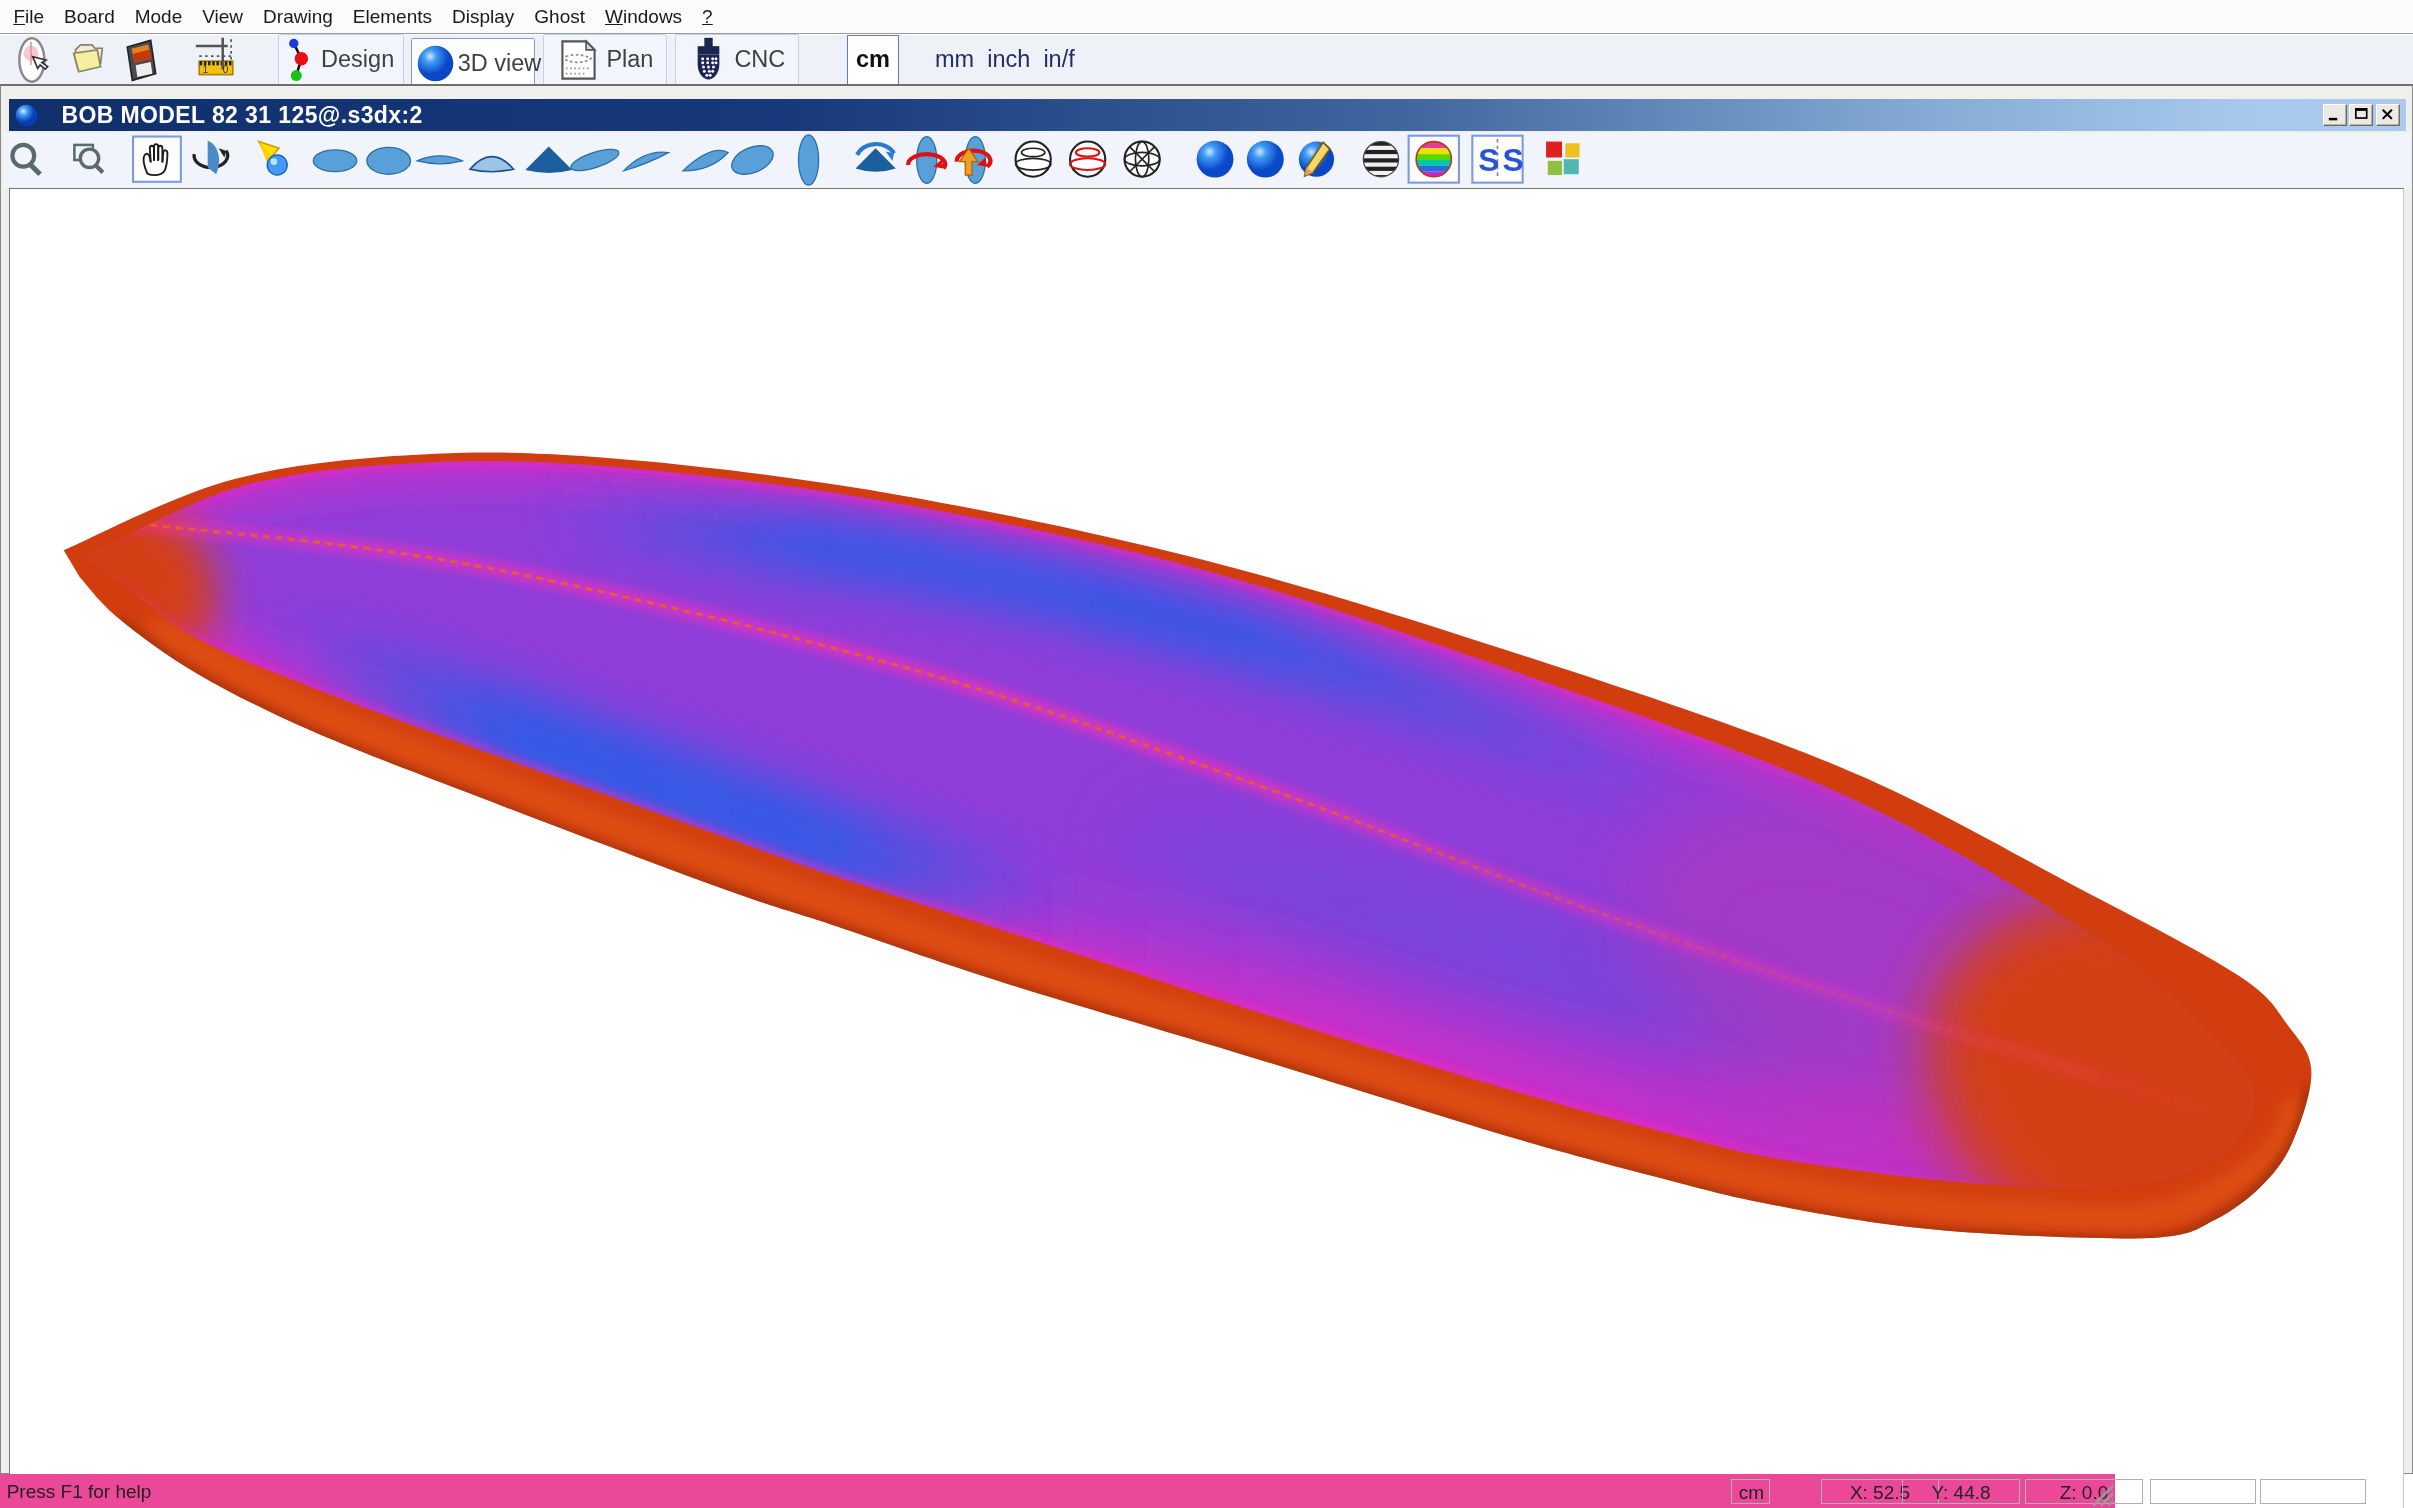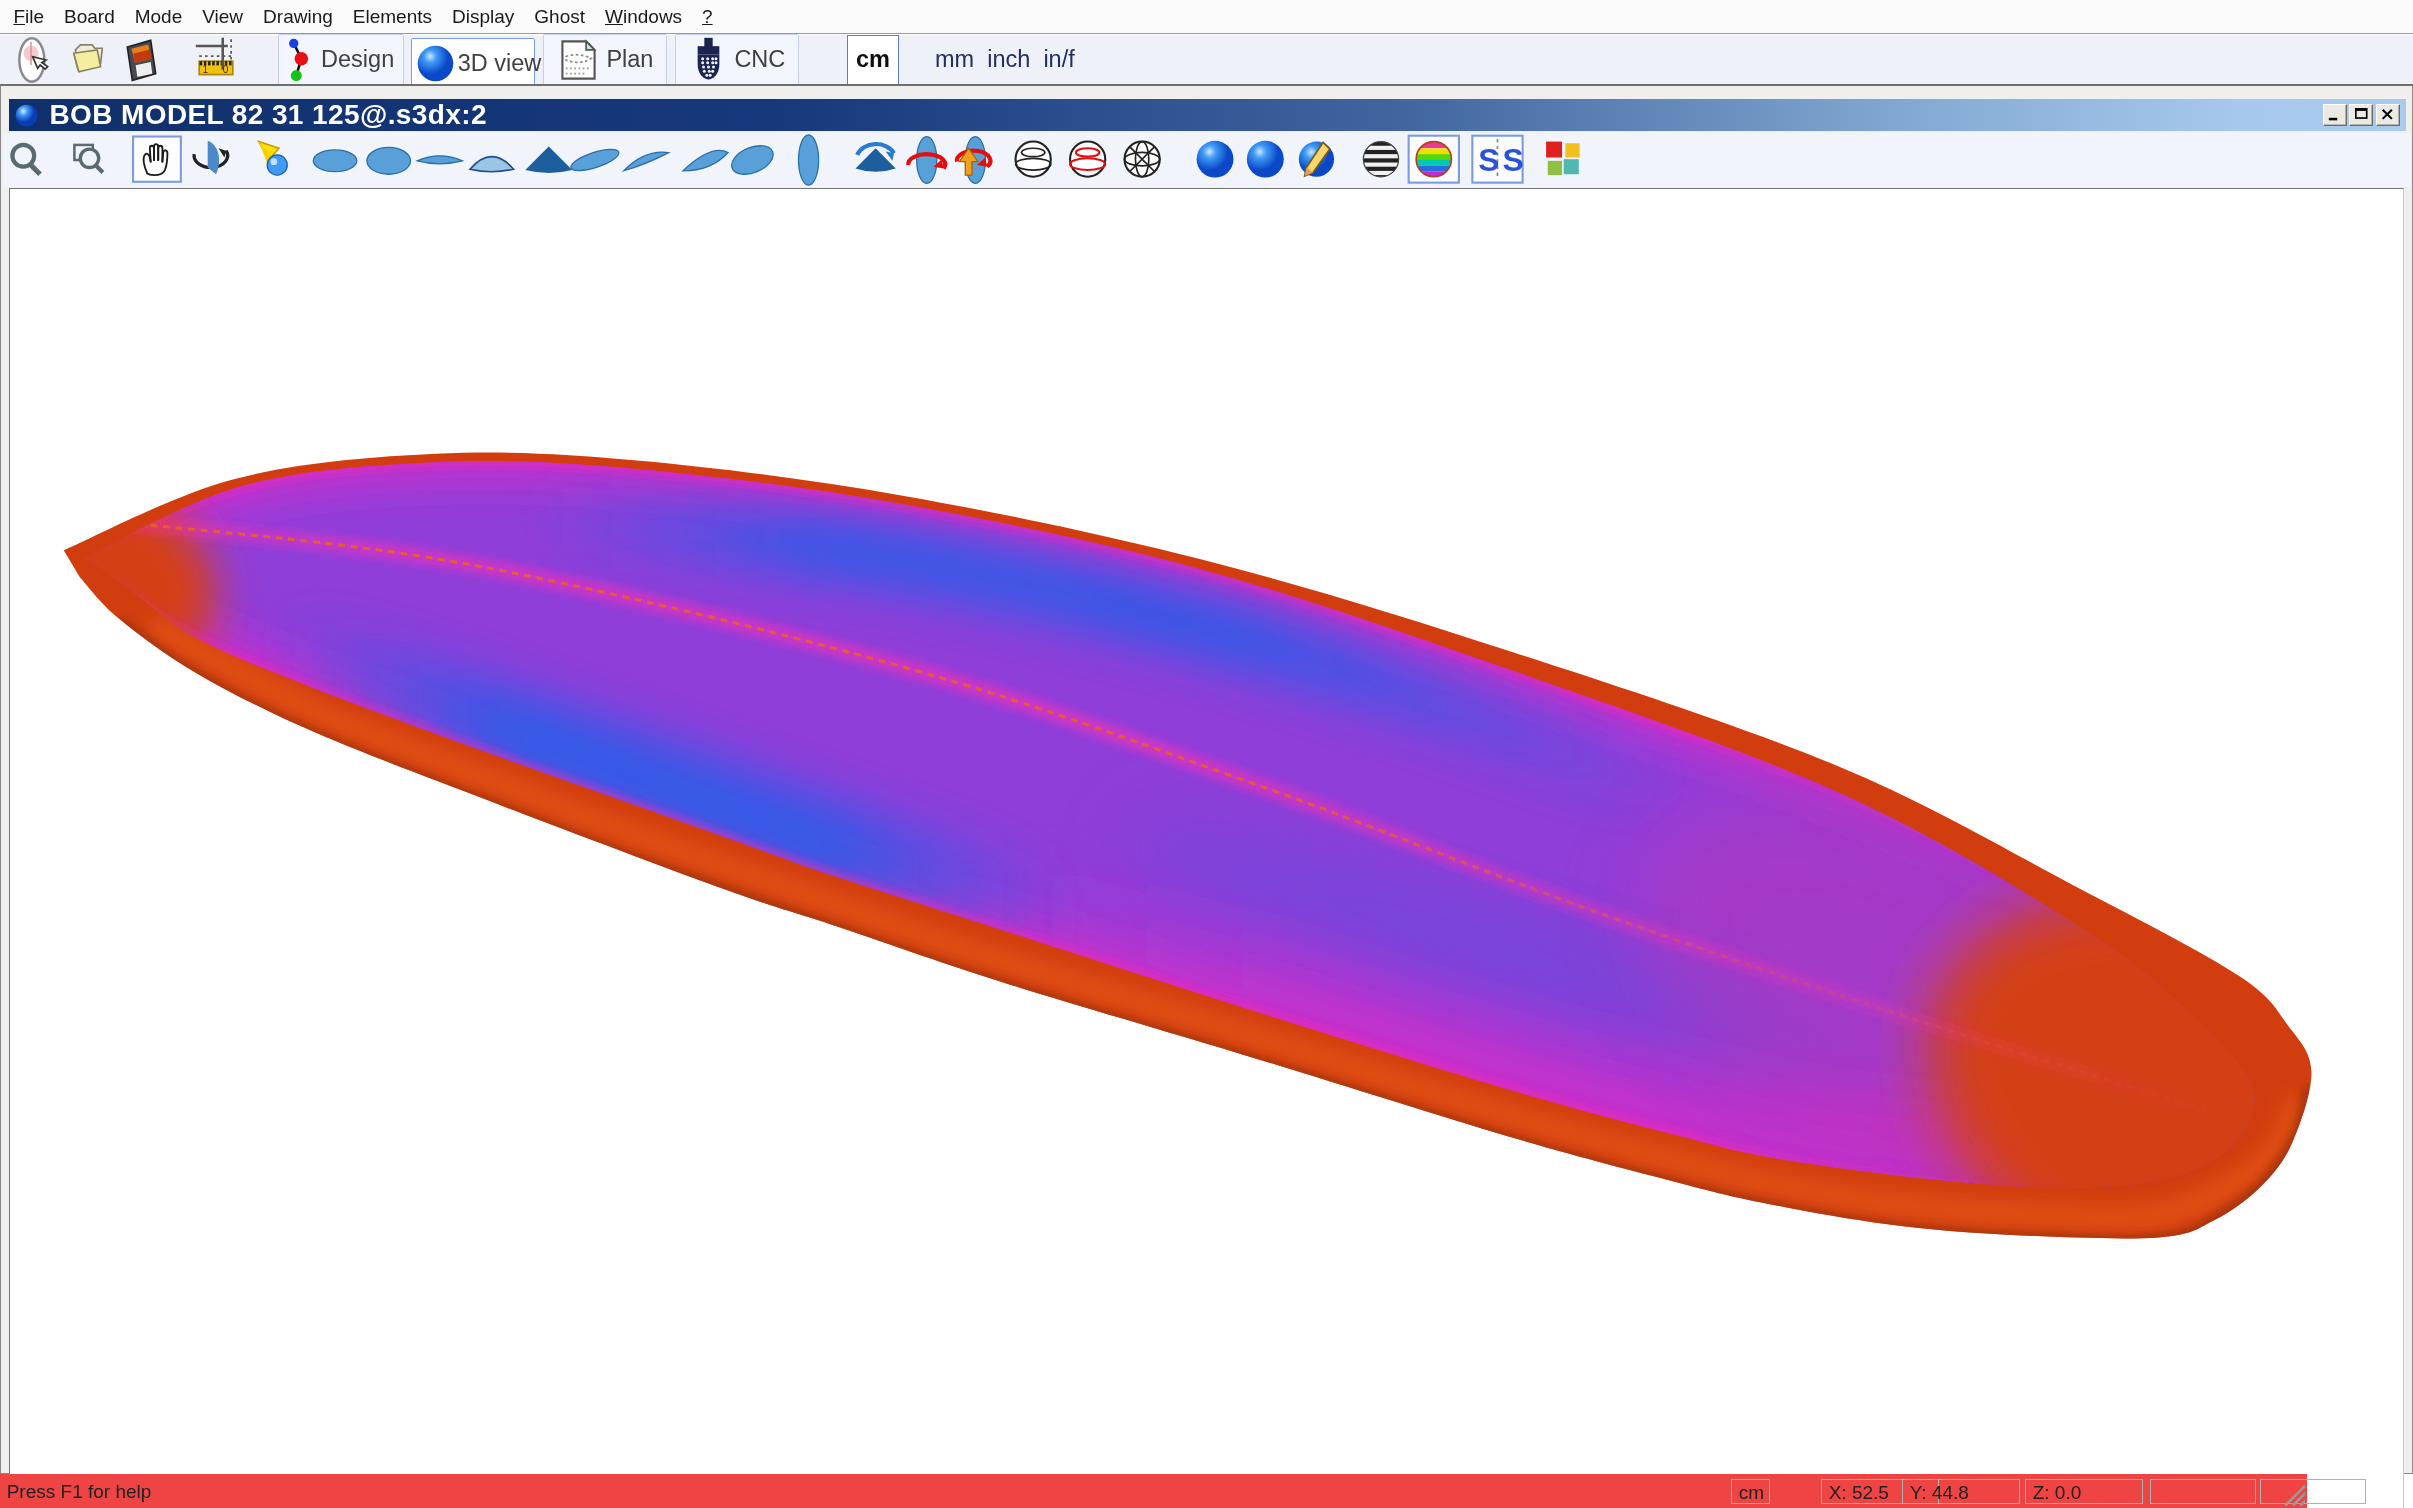--- a/index.html
+++ b/index.html
@@ -164,7 +164,7 @@
         </defs>
         <circle cx="15" cy="15" r="13" fill="url(#tg)"></circle>
       </svg>
-<span style="margin-left:10px;letter-spacing:0.4px;font-size:28px">BOB MODEL 82 31 125@.s3dx:2</span>
+<span style="margin-left:22px;letter-spacing:0.4px;font-size:23px">BOB MODEL 82 31 125@.s3dx:2</span>
 <div style="position:absolute;right:6.7px;top:4.2px;display:flex">
 <div class="wbtn">
           <svg width="12.6" height="12.6" viewBox="0 0 15 15">

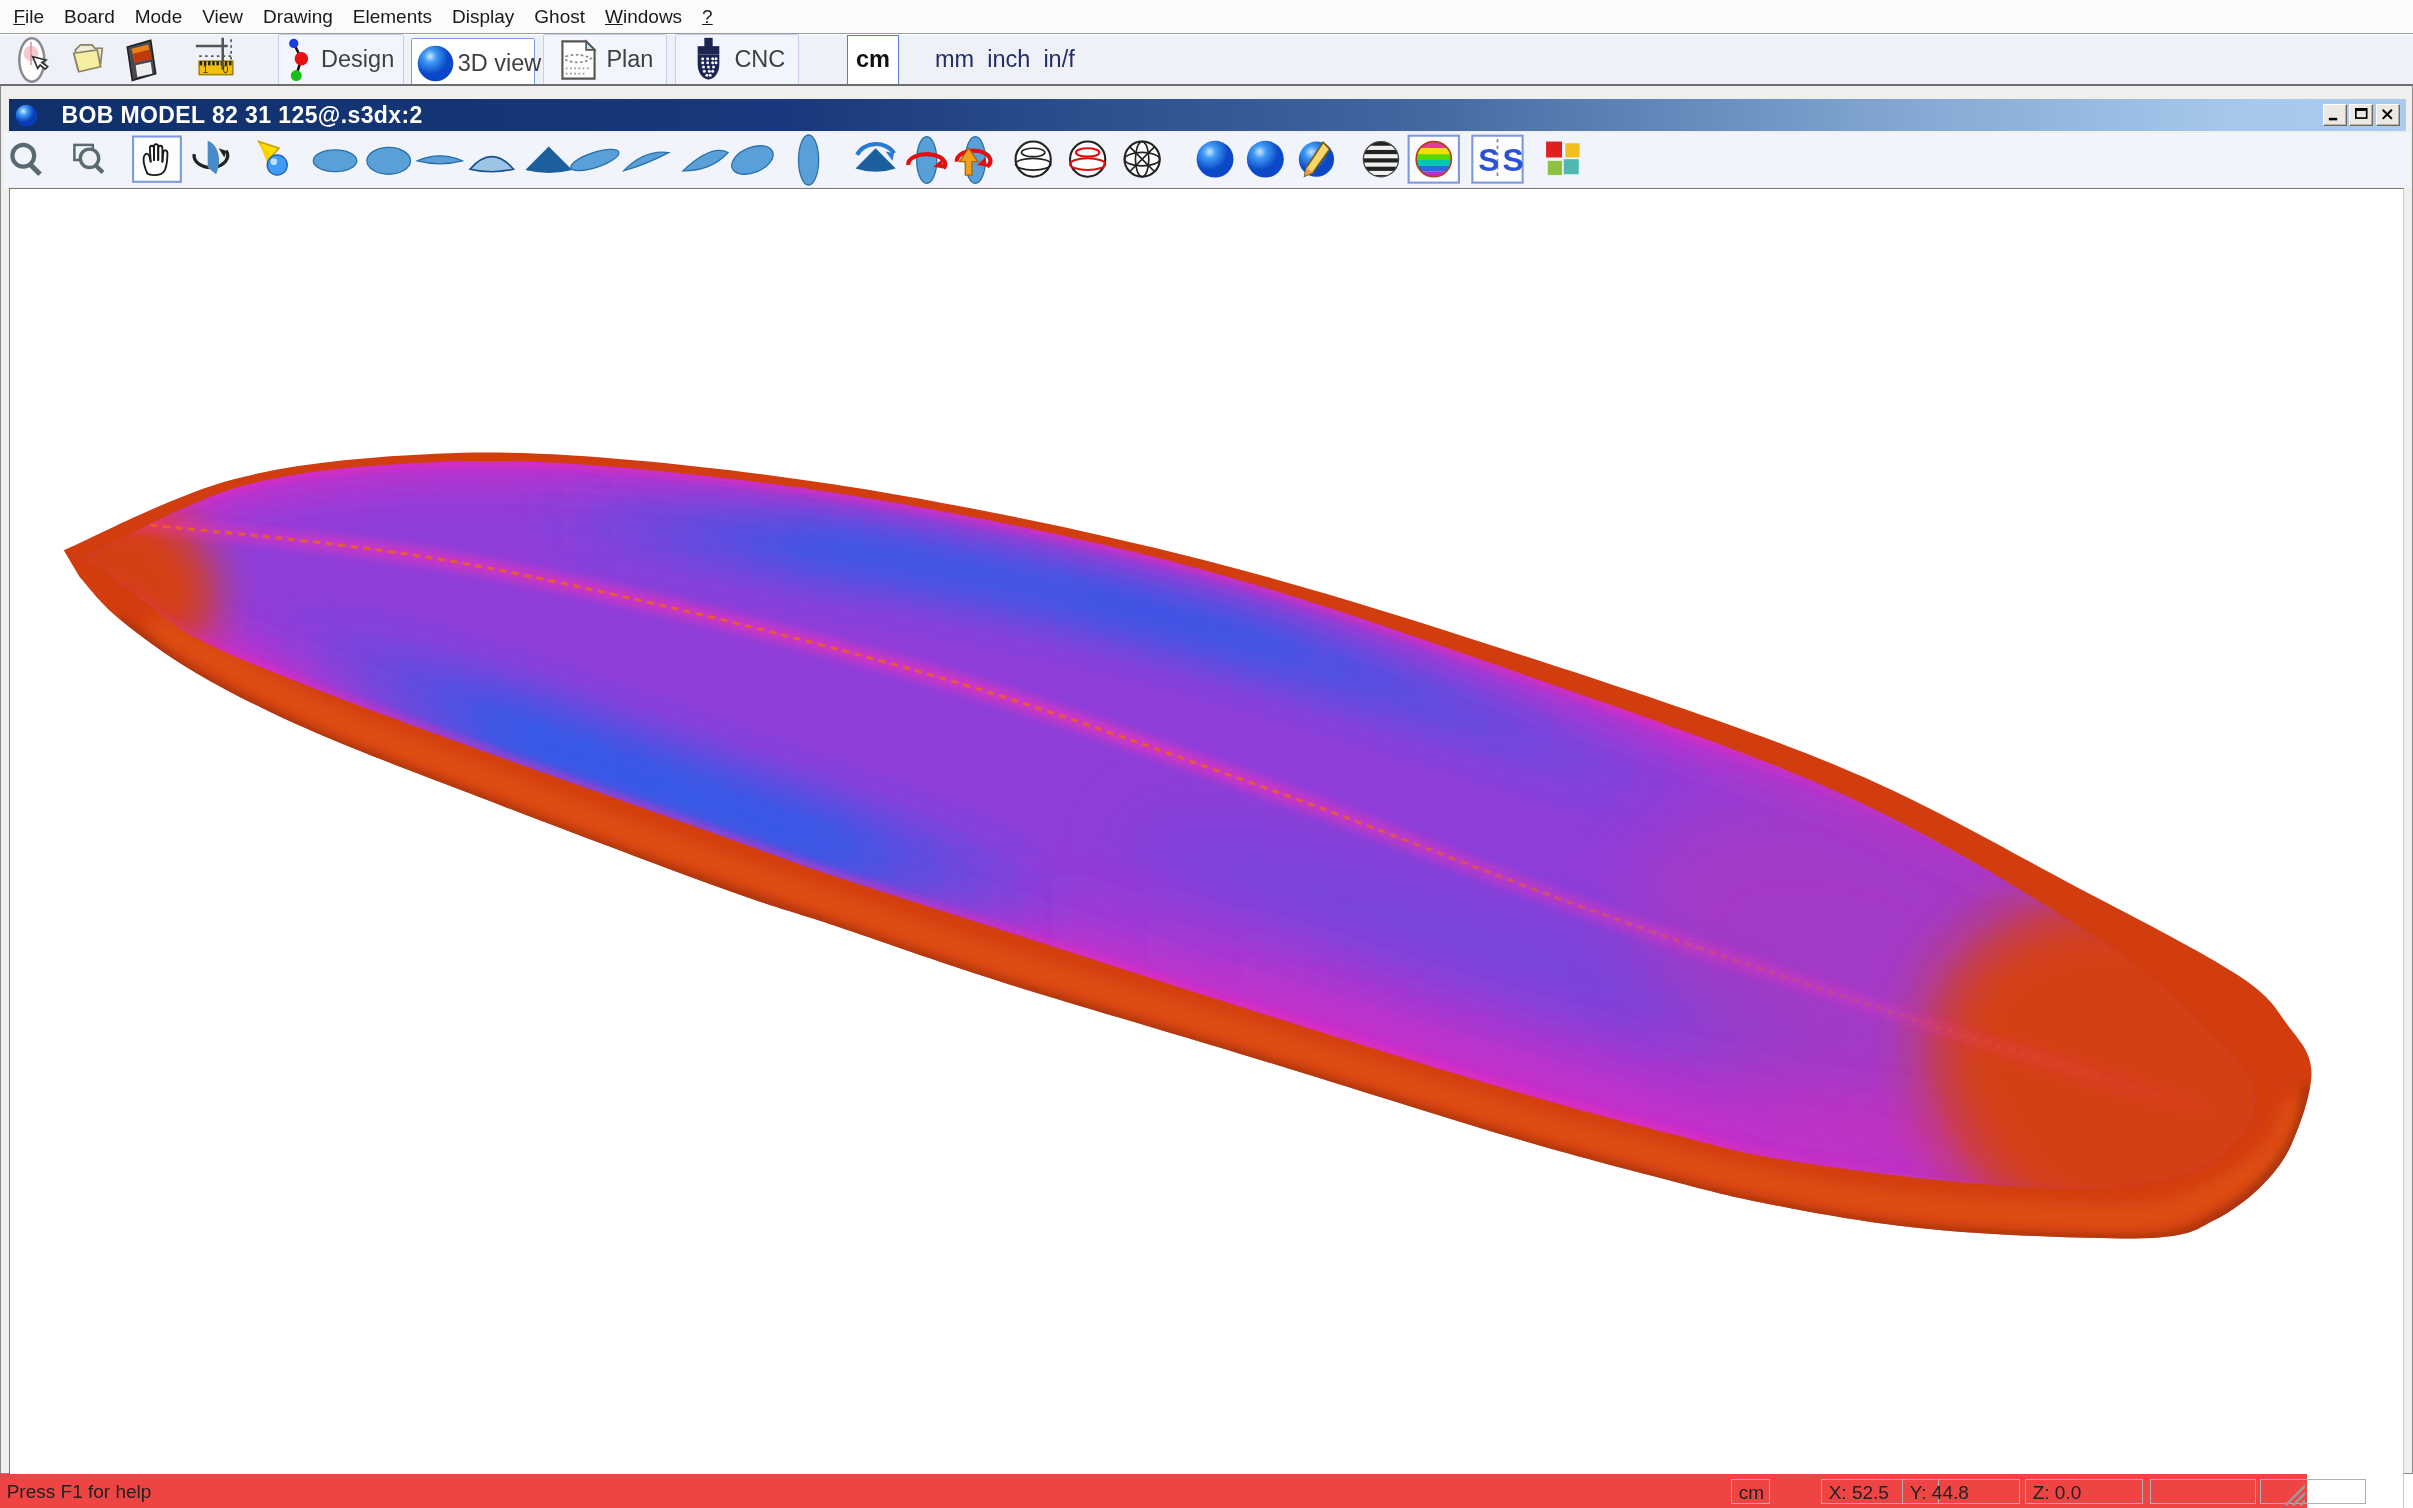--- a/index.html
+++ b/index.html
@@ -32,8 +32,8 @@
 display:flex;align-items:center;}
 .canvas{position:absolute;left:8.4px;top:102px;width:2395px;height:1364px;background:#fff;
 border:1.7px solid #787878;border-right-color:#c8c8c8;border-bottom-color:#c8c8c8;}
-.statusbar{position:absolute;left:0;top:1474px;width:2307px;height:34px;background:#ef4444;
-font-size:19px;color:#222;}
+.statusbar{position:absolute;left:0;top:1474px;width:2115px;height:34px;background:#ec4899;
+font-size:19px;color:#222;text-align:center;}
 .spane{position:absolute;top:5px;height:25px;border:0.8px solid #b0b0b0;padding:1.7px 6.7px;font-size:19px;color:#222;}
 .icell{display:flex;align-items:center;justify-content:center;}
 </style>

